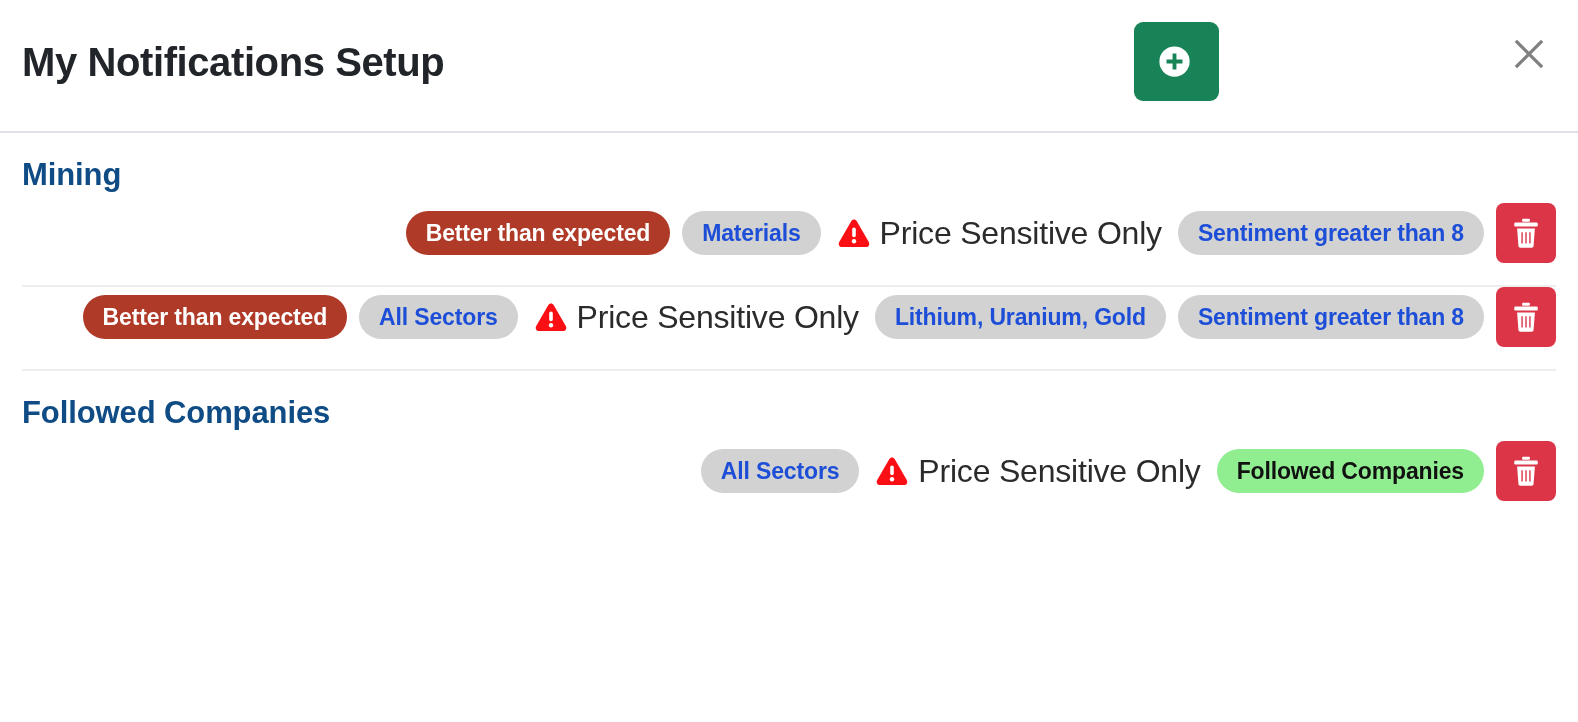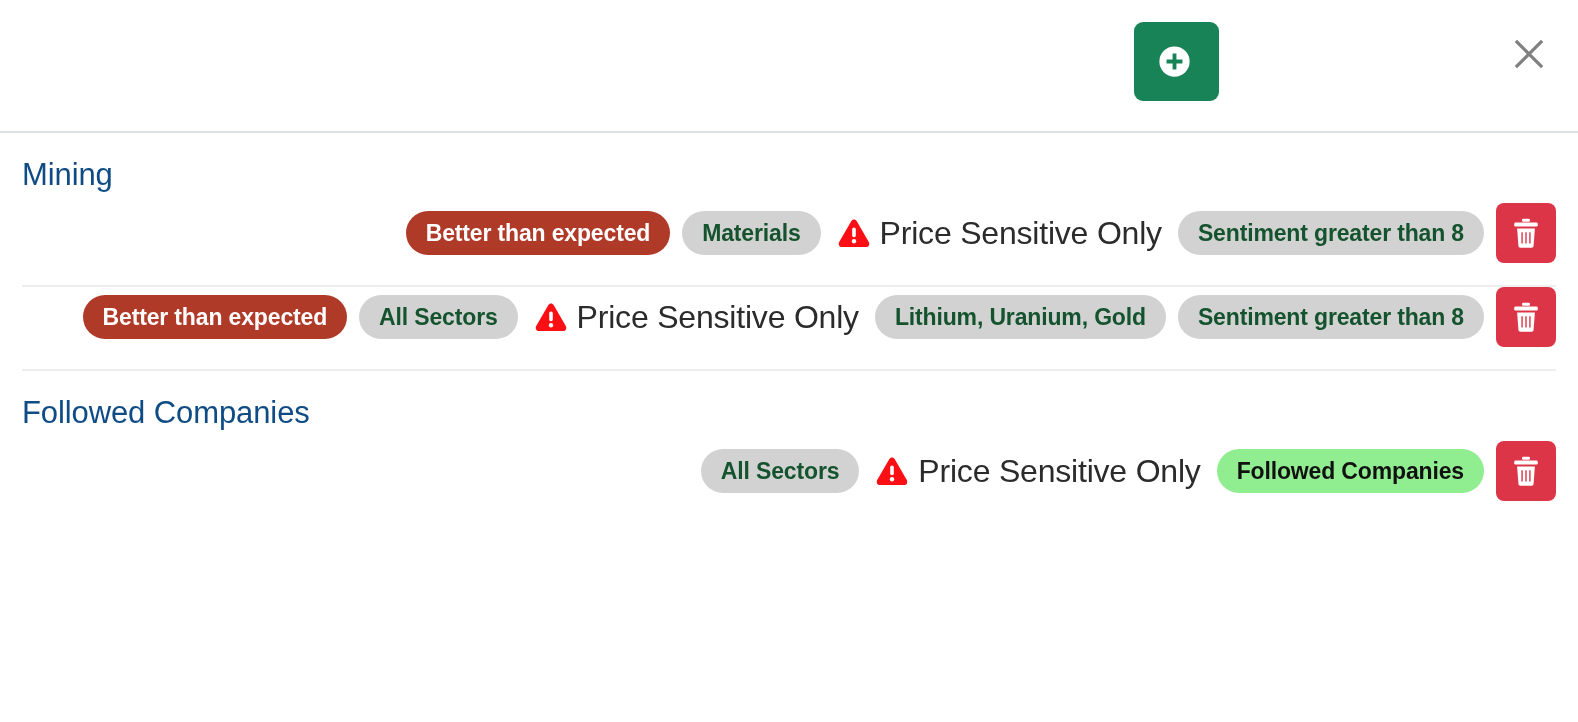--- a/index.html
+++ b/index.html
@@ -185,6 +185,7 @@
 <div class="modal">
 
   <div class="modal-header">
+    <div class="modal-title">My Notifications Setup</div>
 
     <button class="new-notification-btn">
       <span class="plus-icon">

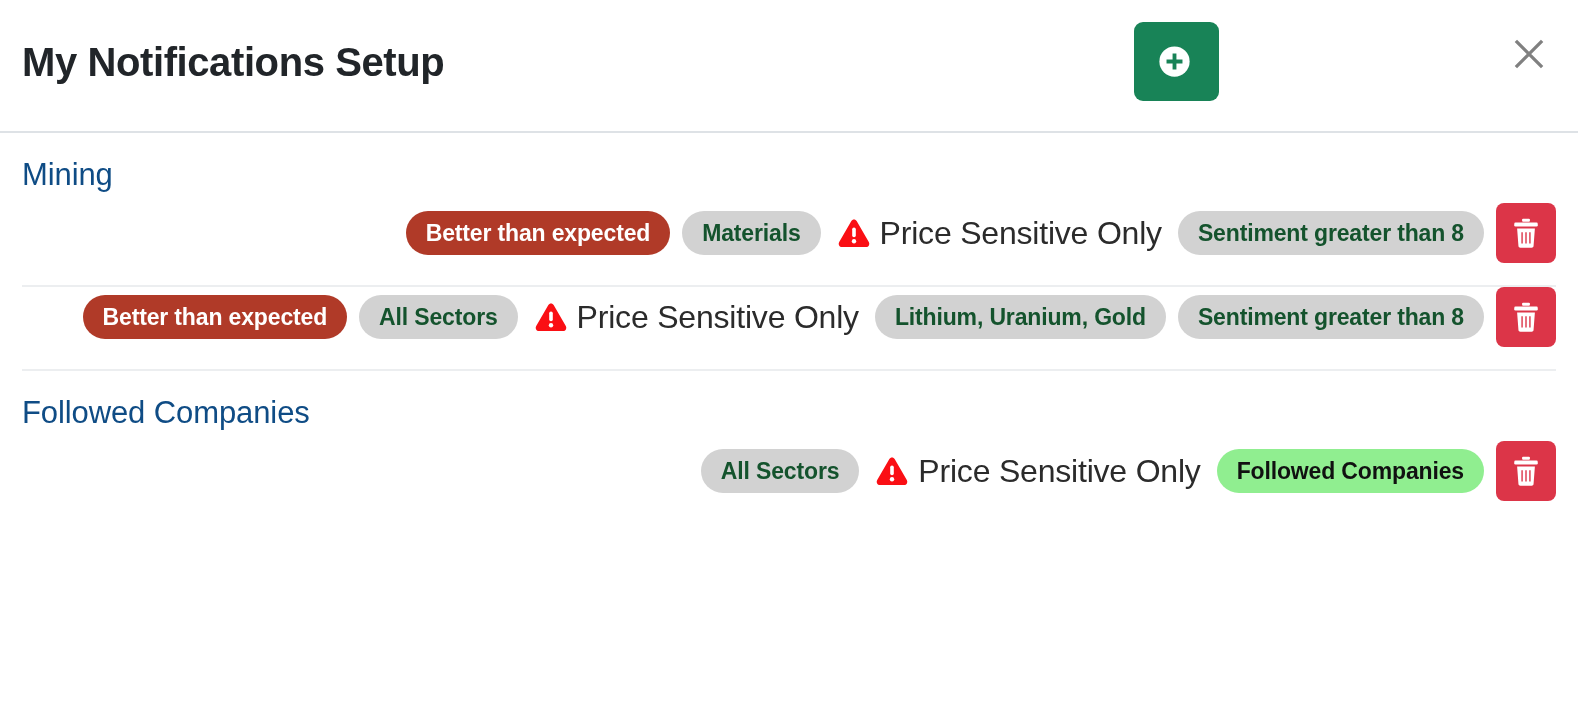--- a/index.html
+++ b/index.html
@@ -97,7 +97,7 @@
   .group-title {
     color: #0f4c85;
     font-size: 31px;
-    font-weight: 400;
+    font-weight: 700;
     line-height: 36px;
     padding-top: 24px;
     padding-bottom: 10px;

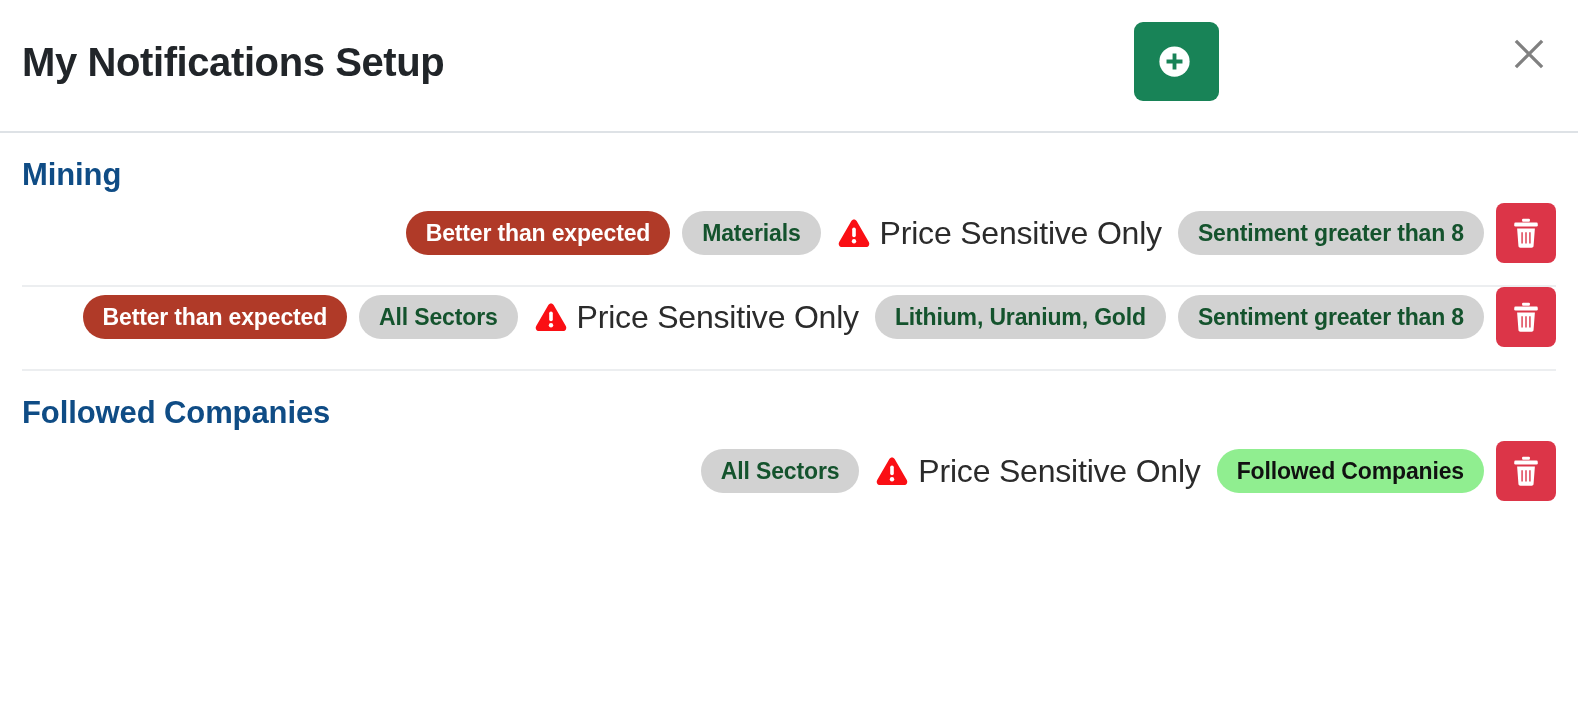--- a/index.html
+++ b/index.html
@@ -130,7 +130,7 @@
   }
   .pill-gray {
     background: #d2d2d2;
-    color: #14532d;
+    color: #1d4ed8;
   }
   .pill-green {
     background: #90ee90;

